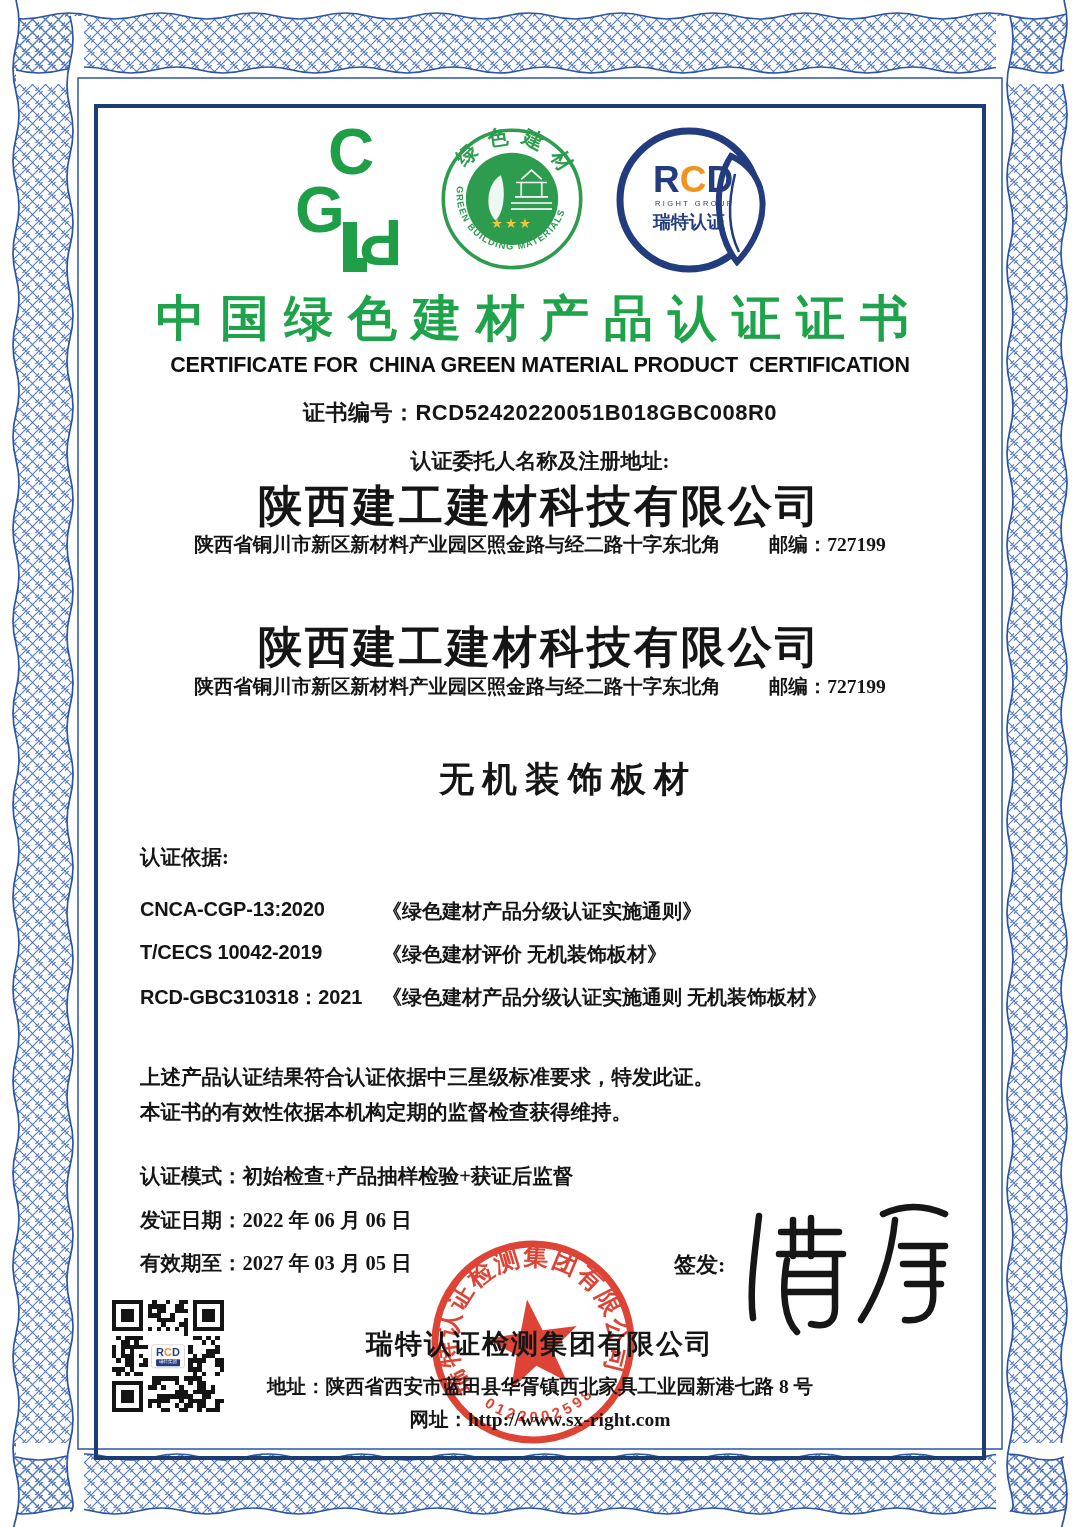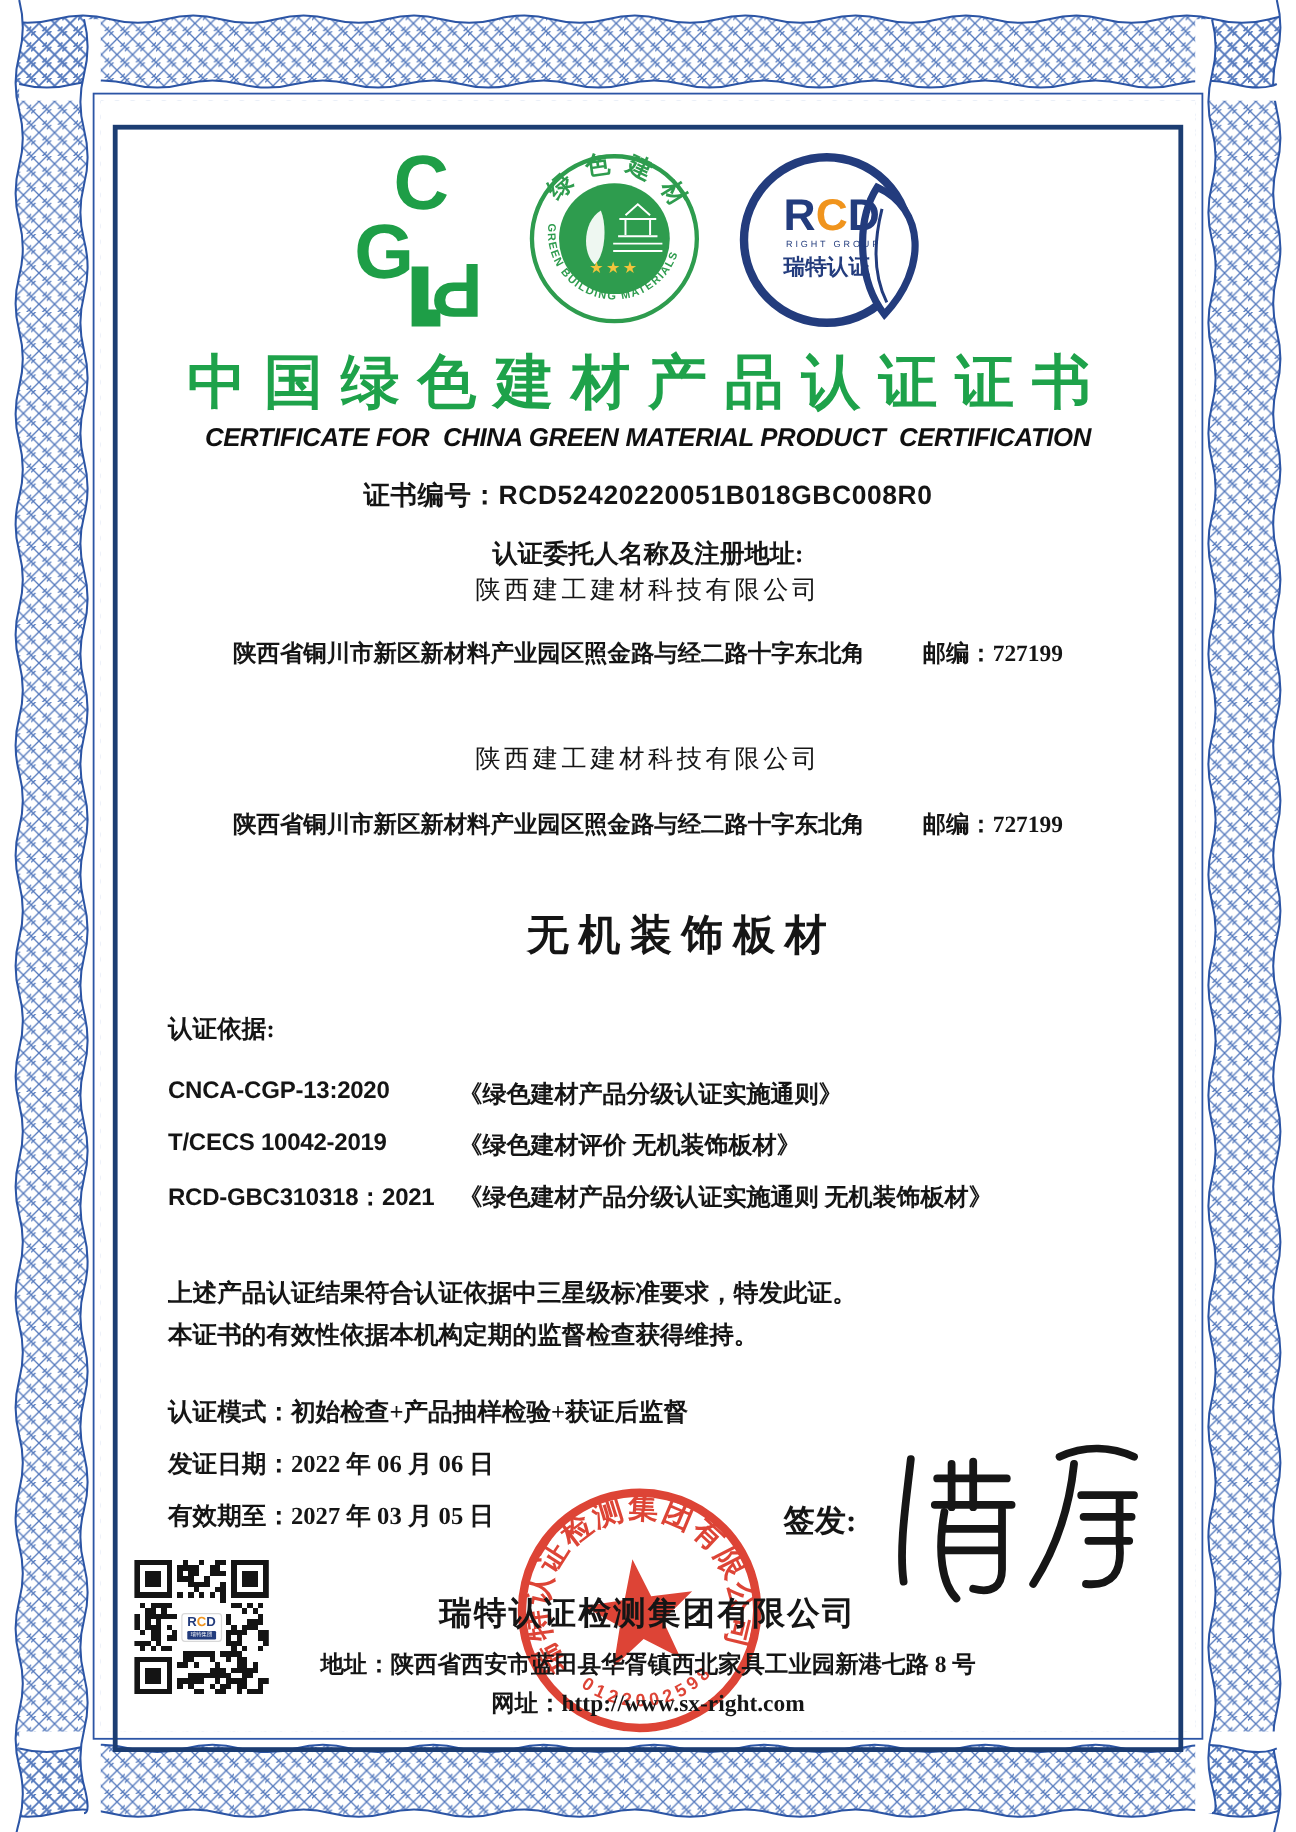--- a/index.html
+++ b/index.html
@@ -9,7 +9,7 @@
   .abs{position:absolute;}
   .deco{position:absolute;left:0;top:0;}
   .centered{left:95px;width:890px;text-align:center;}
-  .pre{white-space:pre;font-style:italic;}
+  .pre{white-space:pre;}
   .title-cn{top:286px;font-size:49px;font-weight:800;color:#1ea24a;letter-spacing:15px;font-family:"Liberation Sans","DejaVu Sans",sans-serif;}
   .title-en{top:353px;font-size:21.5px;font-weight:700;color:#101010;font-family:"Liberation Sans","DejaVu Sans",sans-serif;letter-spacing:-0.3px;}
   .cert-no{top:398px;font-size:22px;font-weight:700;font-family:"Liberation Sans","DejaVu Sans",sans-serif;letter-spacing:0.5px;}

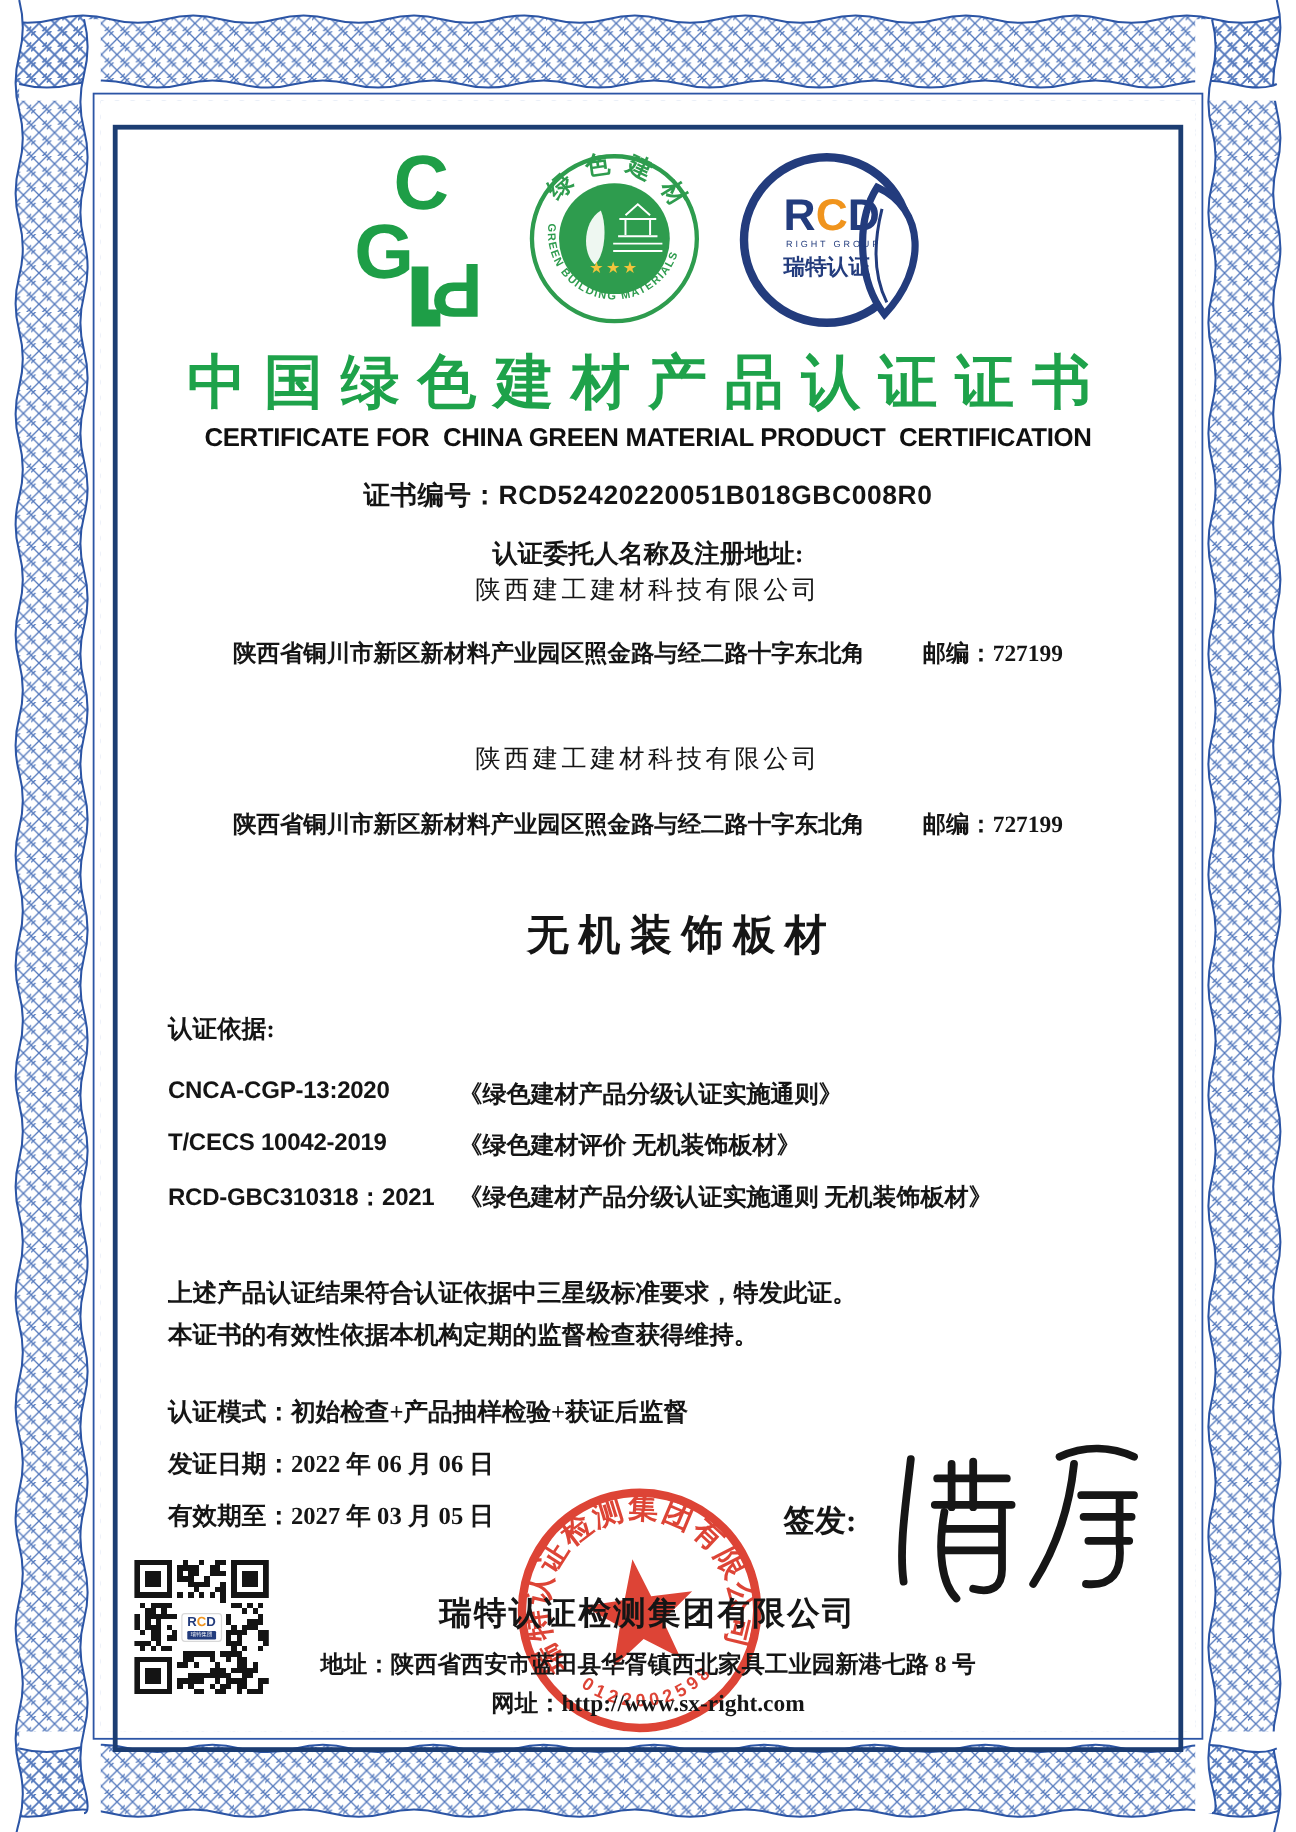--- a/index.html
+++ b/index.html
@@ -14,7 +14,7 @@
   .title-en{top:353px;font-size:21.5px;font-weight:700;color:#101010;font-family:"Liberation Sans","DejaVu Sans",sans-serif;letter-spacing:-0.3px;}
   .cert-no{top:398px;font-size:22px;font-weight:700;font-family:"Liberation Sans","DejaVu Sans",sans-serif;letter-spacing:0.5px;}
   .sec-head{font-size:21px;font-weight:700;}
-  .company{font-size:21px;font-weight:400;letter-spacing:3px;}
+  .company{font-size:44px;font-weight:700;letter-spacing:3px;}
   .addr-line{font-size:19.5px;font-weight:600;display:flex;justify-content:center;gap:48px;}
   .product-name{font-size:35px;font-weight:800;letter-spacing:8px;padding-left:28px;}
   .left-block{left:140px;width:810px;text-align:left;}

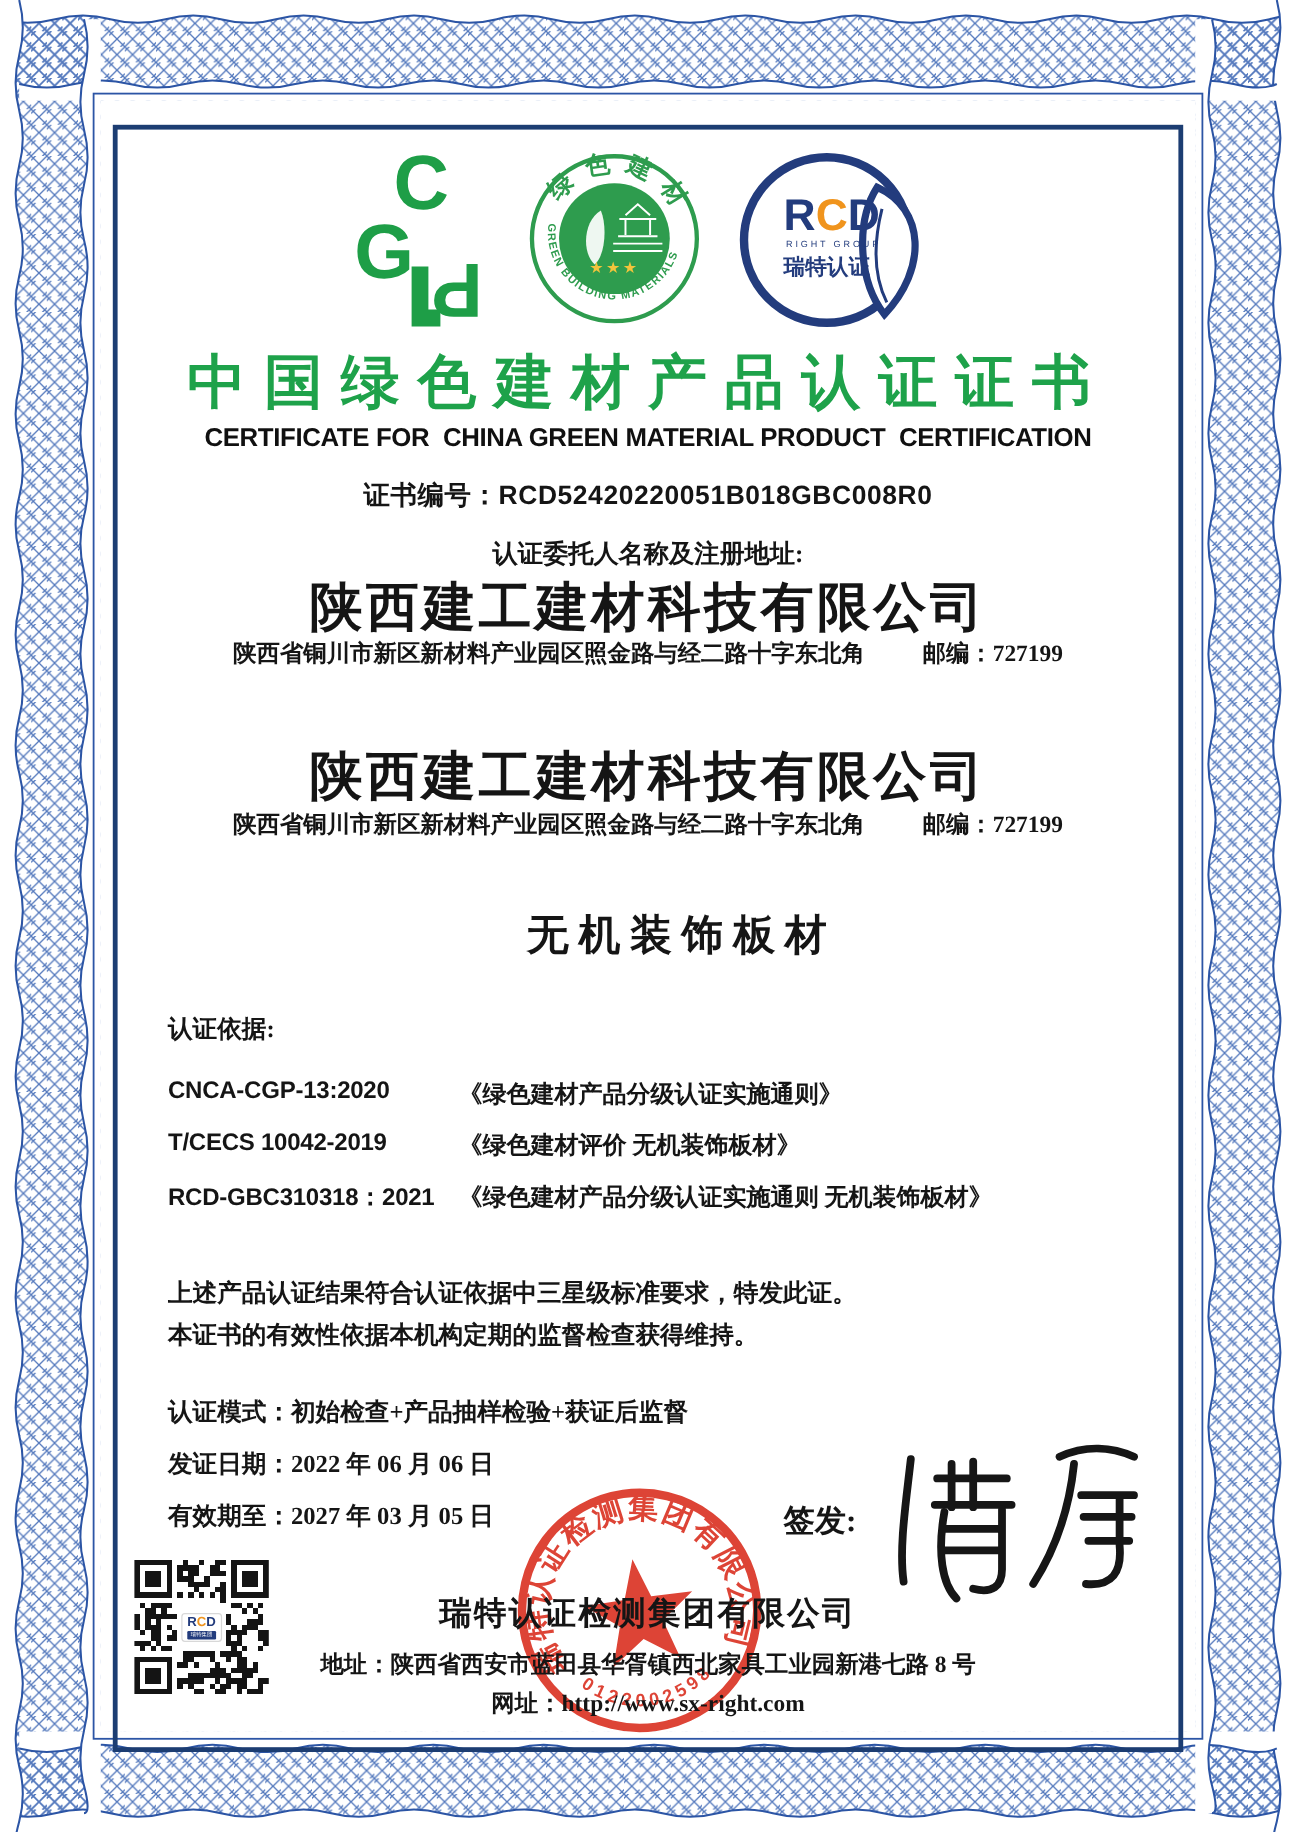--- a/index.html
+++ b/index.html
@@ -30,7 +30,7 @@
   .qr-logo .rcd{font-family:"Liberation Sans","DejaVu Sans",sans-serif;font-weight:800;font-size:11px;letter-spacing:0;}
   .qr-logo .rcd .c{color:#f0941d;} .qr-logo .rcd .rd{color:#233c7d;}
   .qr-sub{margin-top:1px;background:#233c7d;color:#fff;font-size:4.5px;padding:1px 1px;border-radius:1px;}
-  .sign-label{left:653px;top:1250px;font-size:26px;font-weight:700;}
+  .sign-label{left:674px;top:1250px;font-size:22px;font-weight:700;}
 </style>
 </head>
 <body>

